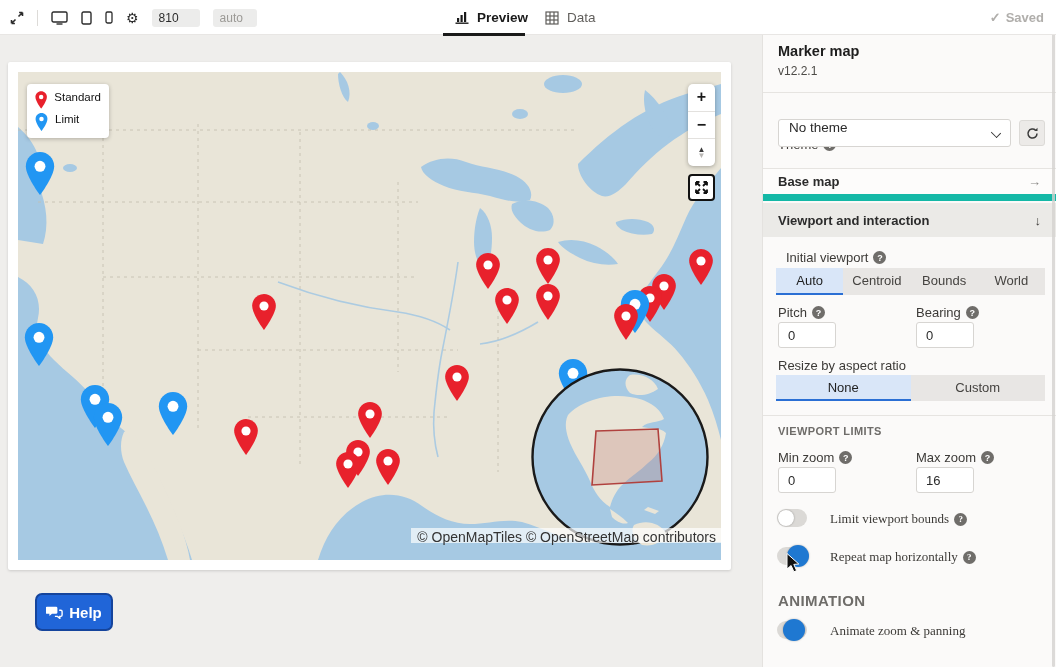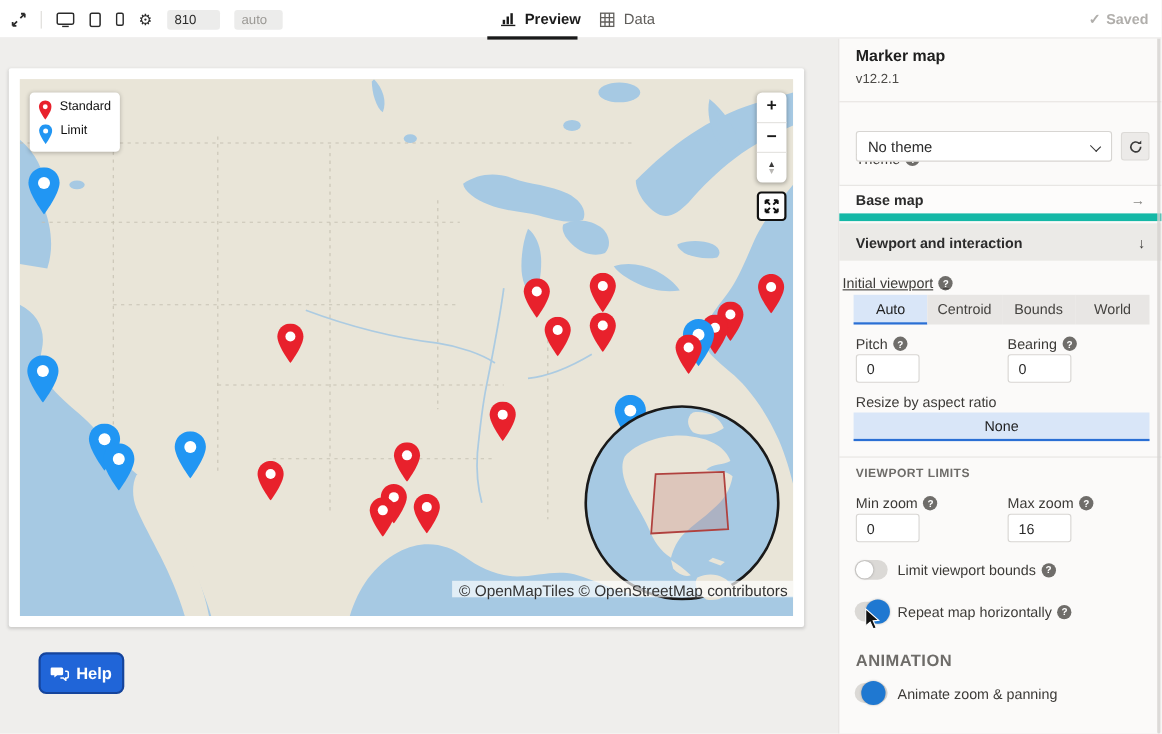--- a/index.html
+++ b/index.html
@@ -52,7 +52,7 @@
   .label13 { font-size:13px; color:#3c3a37; display:inline-flex; align-items:center; gap:5px; }
   .qmark { width:13px; height:13px; border-radius:50%; background:#6f6d6a; color:#fff; font-size:9px; font-weight:bold; display:inline-flex; align-items:center; justify-content:center; }
   .theme-label { position:absolute; left:15px; top:70px;margin-top:36px; }
-  .select { position:absolute; left:15px; top:88px; width:233px; height:28px; background:#fff; border:1px solid #d7d5d2; border-radius:3px; font-size:13.5px; color:#2b2b2b; display:flex; align-items:center; padding:0 10px; }
+  .select { position:absolute; left:15px; top:88px; width:233px; height:28px; background:#fff; border:1px solid #d7d5d2; border-radius:3px; font-size:13.5px; color:#2b2b2b; display:flex; align-items:flex-start; padding:0 10px; }
   .select .chev { position:absolute; right:10px; top:9px; width:8px; height:8px; border-right:1.8px solid #333; border-bottom:1.8px solid #333; transform:rotate(45deg) scale(1,.8); }
   .refresh-btn { position:absolute; left:256px; top:89px; width:26px; height:26px; background:#eceae8; border:1px solid #dcdad7; border-radius:3px; display:flex; align-items:center; justify-content:center; }
   .row-basemap { position:absolute; left:0; top:137px; width:100%; height:33px; background:#fdfcfb; border-top:1px solid #e6e4e1; border-bottom:7px solid #14b8a6; display:flex; align-items:center; justify-content:space-between; padding:0 15px; font-size:13px; font-weight:bold; color:#2b2b2b; }

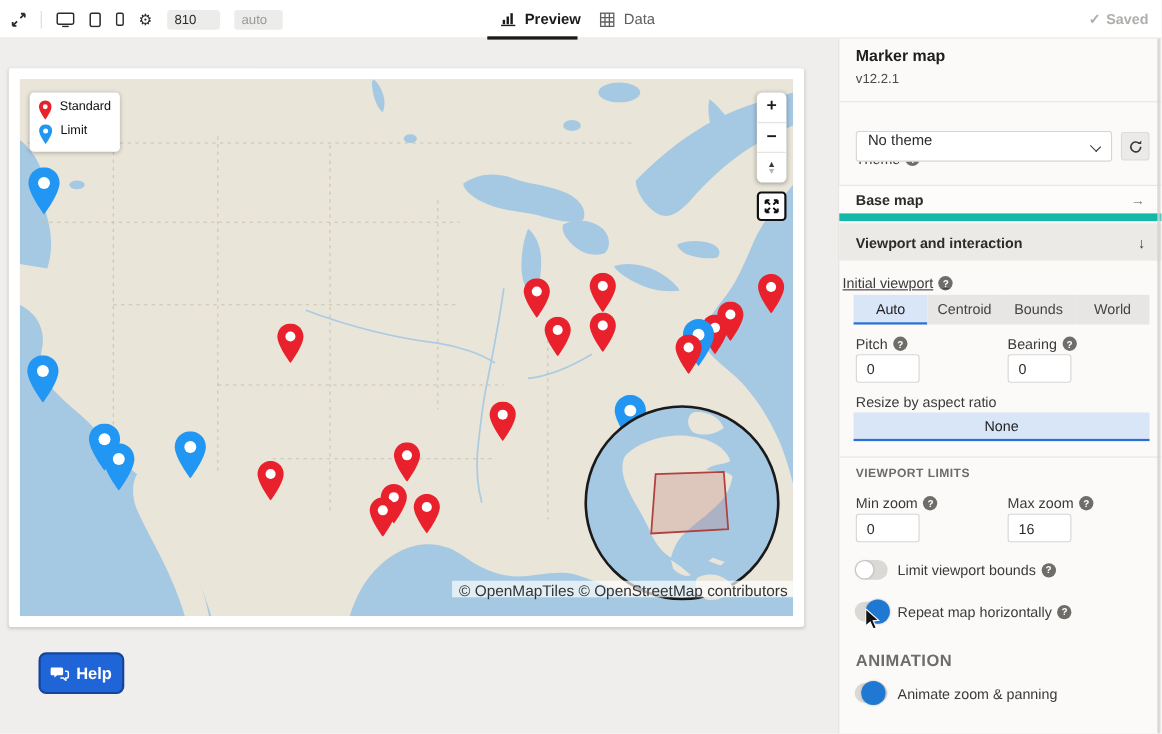--- a/index.html
+++ b/index.html
@@ -59,7 +59,7 @@
   .row-basemap .arr { color:#8a8886; font-weight:normal; font-size:13px; }
   .row-viewport { position:absolute; left:0; top:172px; width:100%; height:34px; background:#ebeae7; display:flex; align-items:center; justify-content:space-between; padding:0 15px; font-size:13px; font-weight:bold; color:#2b2b2b; }
   .row-viewport .arr { color:#3c3a37; font-weight:normal; font-size:13px; }
-  .iv-label { position:absolute; left:3px; top:219px;text-decoration:underline; }
+  .iv-label { position:absolute; left:23px; top:219px; }
   .seg4 { position:absolute; left:13px; top:237px; width:269px; height:27px; display:flex; }
   .seg4 .seg, .seg2 .seg { flex:1; background:#e8e6e4; display:flex; align-items:center; justify-content:center; font-size:13px; color:#454340; border-bottom:2px solid transparent; }
   .seg.active { background:#d9e6f8; border-bottom:2px solid #2a6fd4; color:#1f1f1f; }

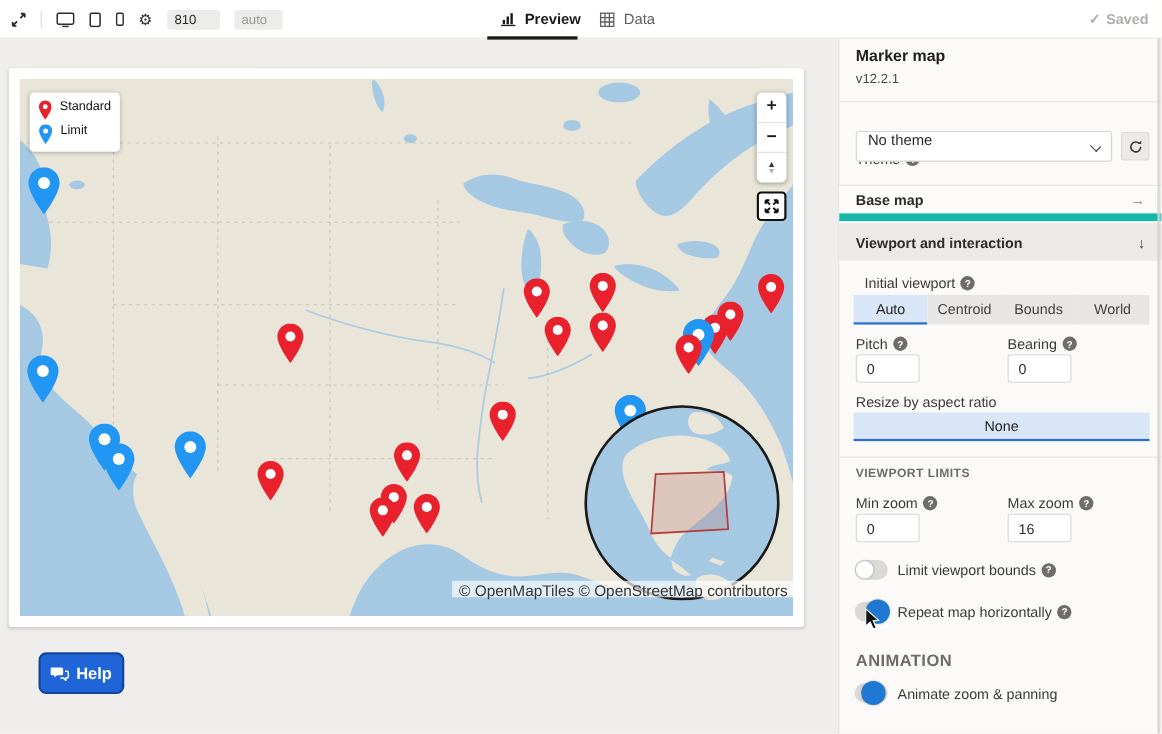--- a/index.html
+++ b/index.html
@@ -430,6 +430,7 @@
   </div>
   <div class="seg2">
     <div class="seg active">None</div>
+    <div class="seg">Custom</div>
   </div>
 
   <div class="sb-div3"></div>

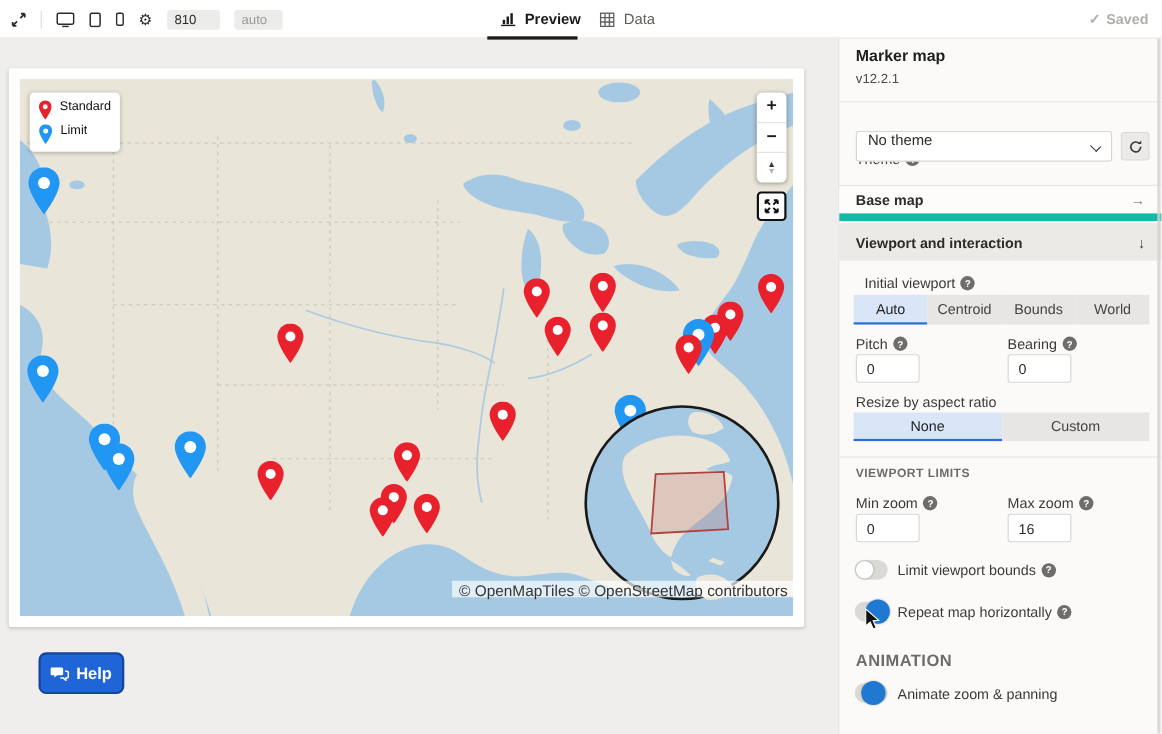--- a/index.html
+++ b/index.html
@@ -74,7 +74,7 @@
   .minzoom-label { position:absolute; left:15px; top:419px; }
   .maxzoom-label { position:absolute; left:153px; top:419px; }
   .inp-minzoom { left:15px; top:436px; } .inp-maxzoom { left:153px; top:436px; }
-  .toggle-row { position:absolute; left:14px; display:flex; align-items:center; gap:9px; }
+  .toggle-row { position:absolute; left:14px; display:flex; align-items:flex-end; gap:23px;font-family:Liberation Serif, serif; }
   .tgl { position:relative; width:30px; height:18px; border-radius:9px; background:#dbd9d6; flex:0 0 auto; }
   .tgl .knob { position:absolute; width:16px; height:16px; border-radius:50%; background:#fff; top:1px; left:1px; box-shadow:0 0 2px rgba(0,0,0,.35); }
   .tgl.blue .knob { width:22px; height:22px; top:-2px; left:10px; background:#1f78d1; box-shadow:0 0 2px rgba(0,0,0,.3); }

